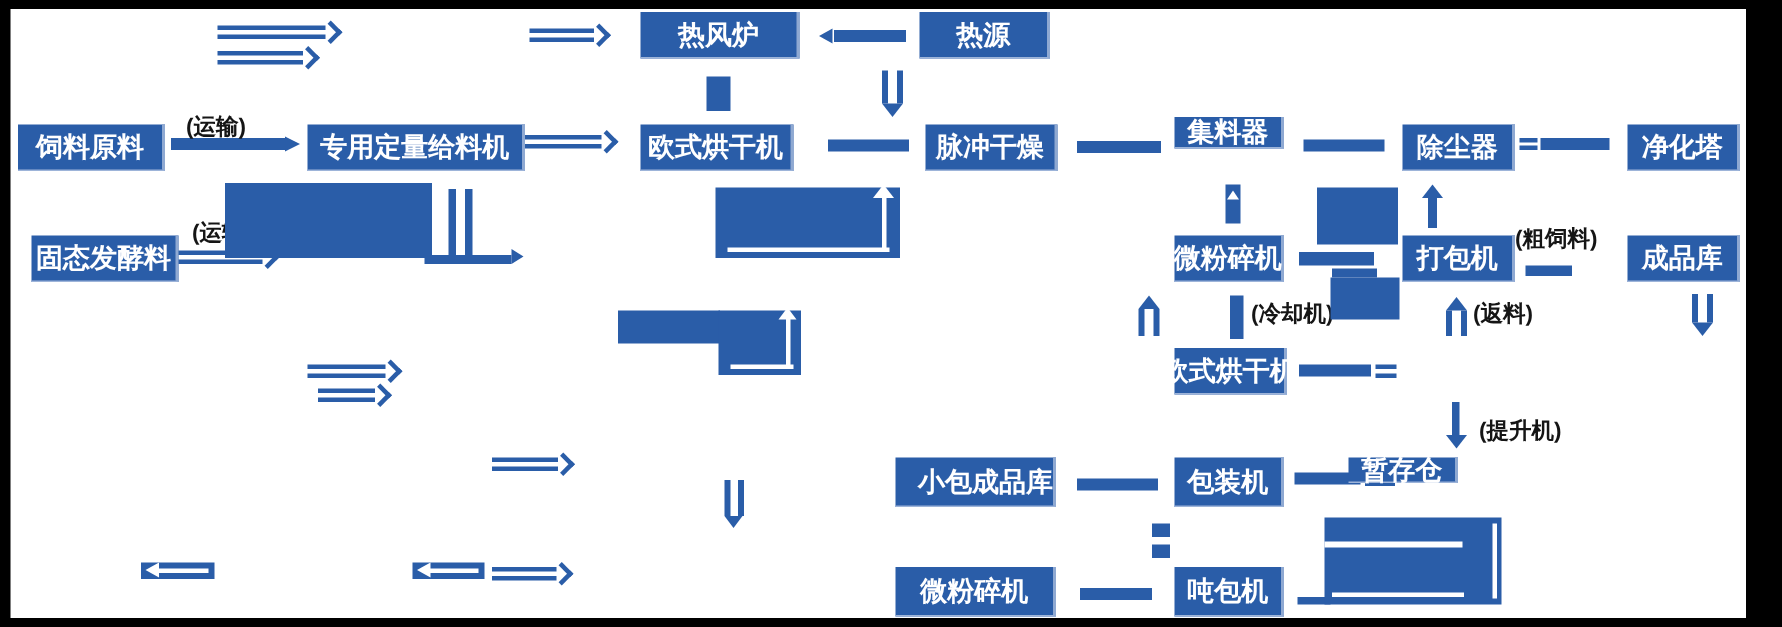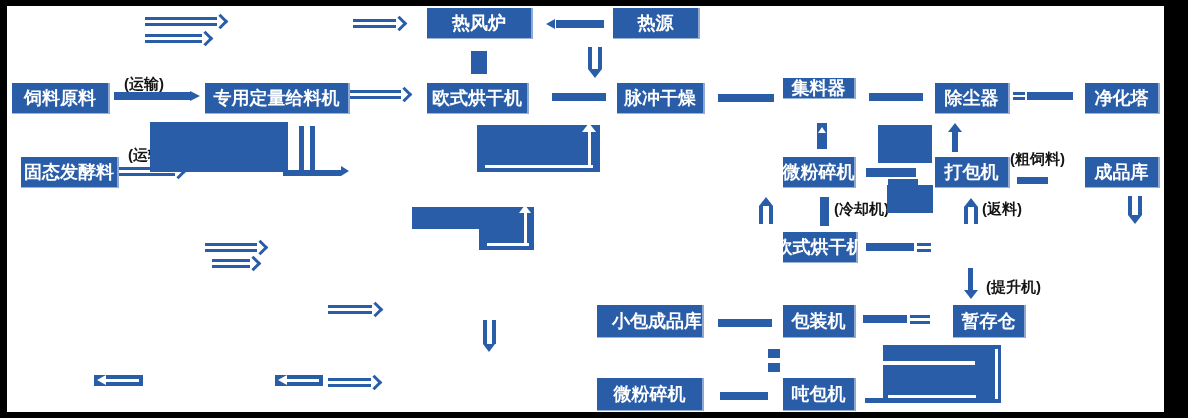--- a/index.html
+++ b/index.html
@@ -83,7 +83,7 @@
   <div class="box" style="left:783px;top:305px;width:73px;height:33px;">
       <span>包装机</span>
     </div>
-  <div class="box" style="left:953px;top:305px;width:73px;height:33px;">
+  <div class="box" style="left:899px;top:305px;width:73px;height:17px;">
       <span>暂存仓</span>
     </div>
 

